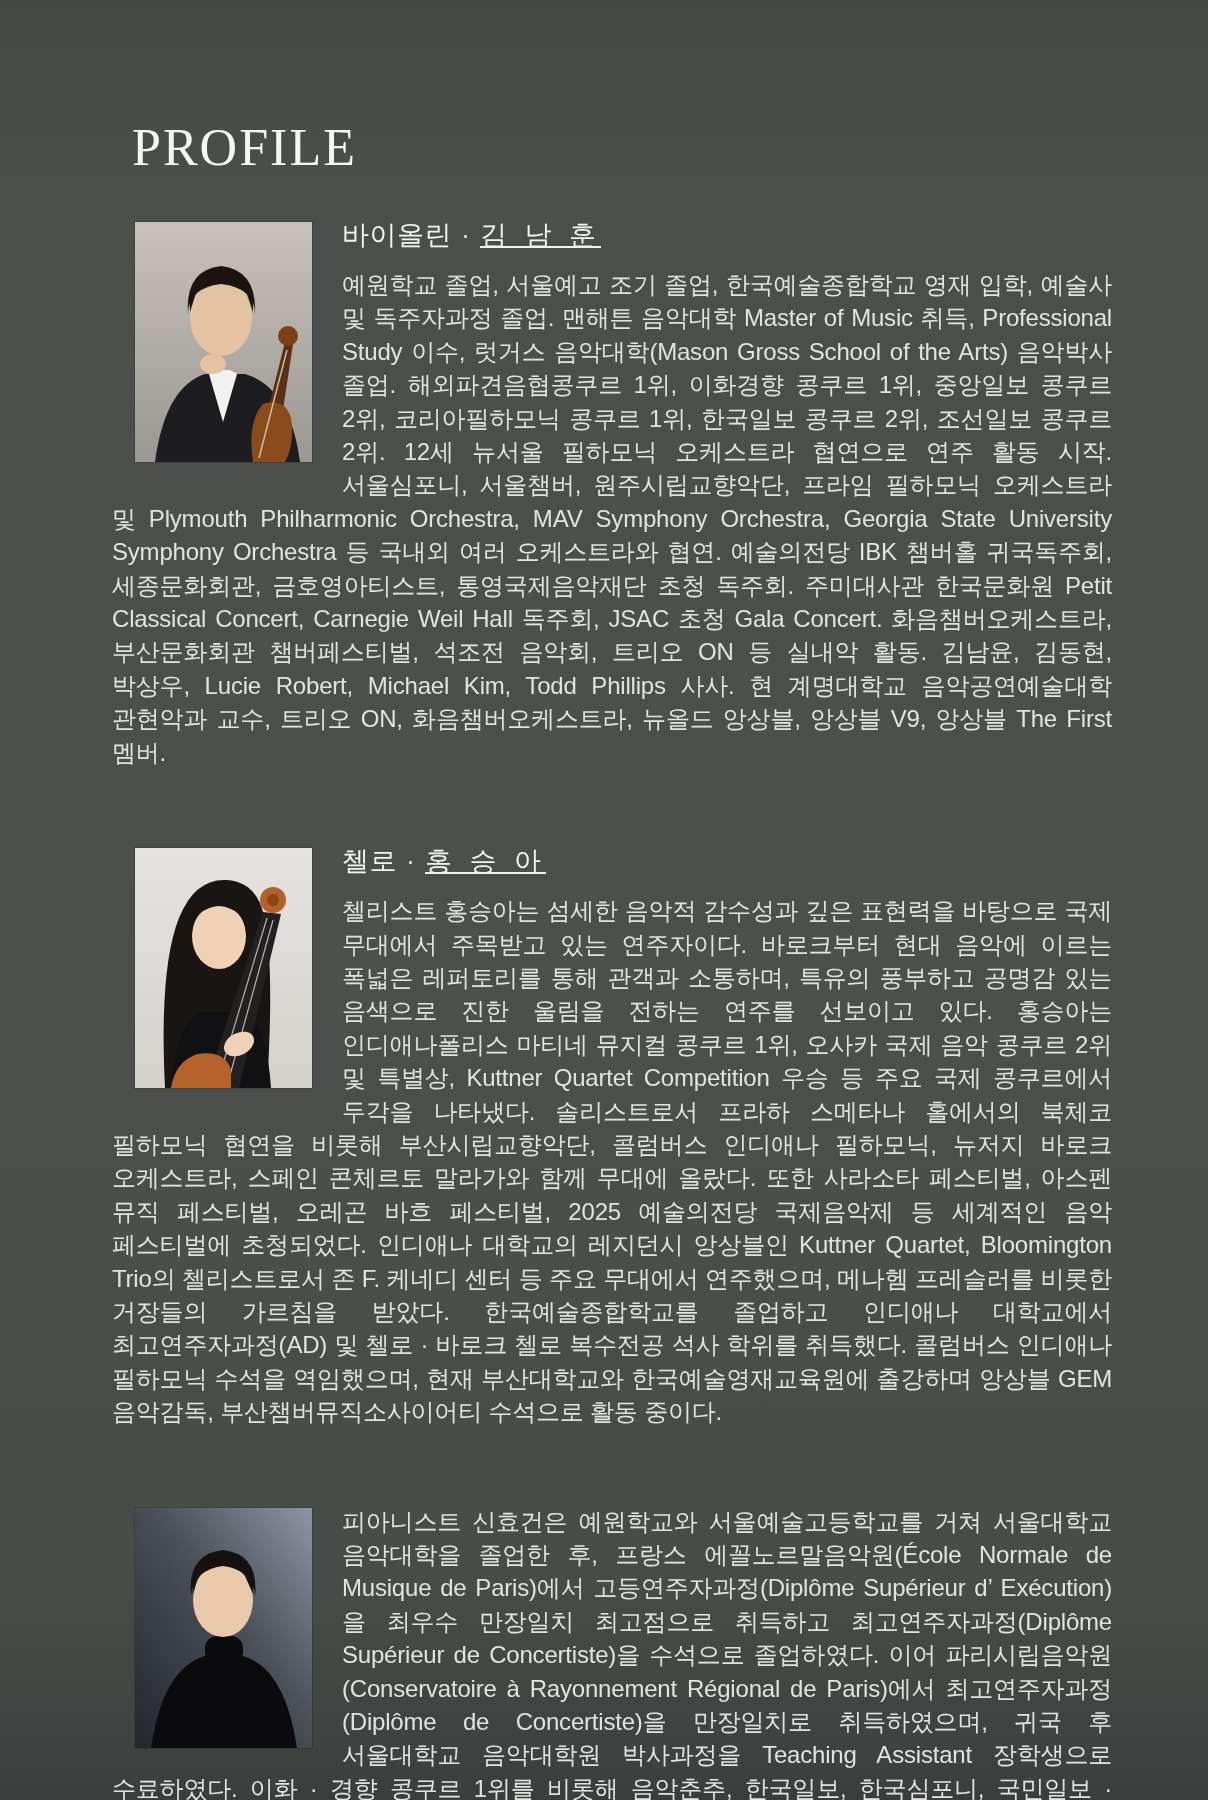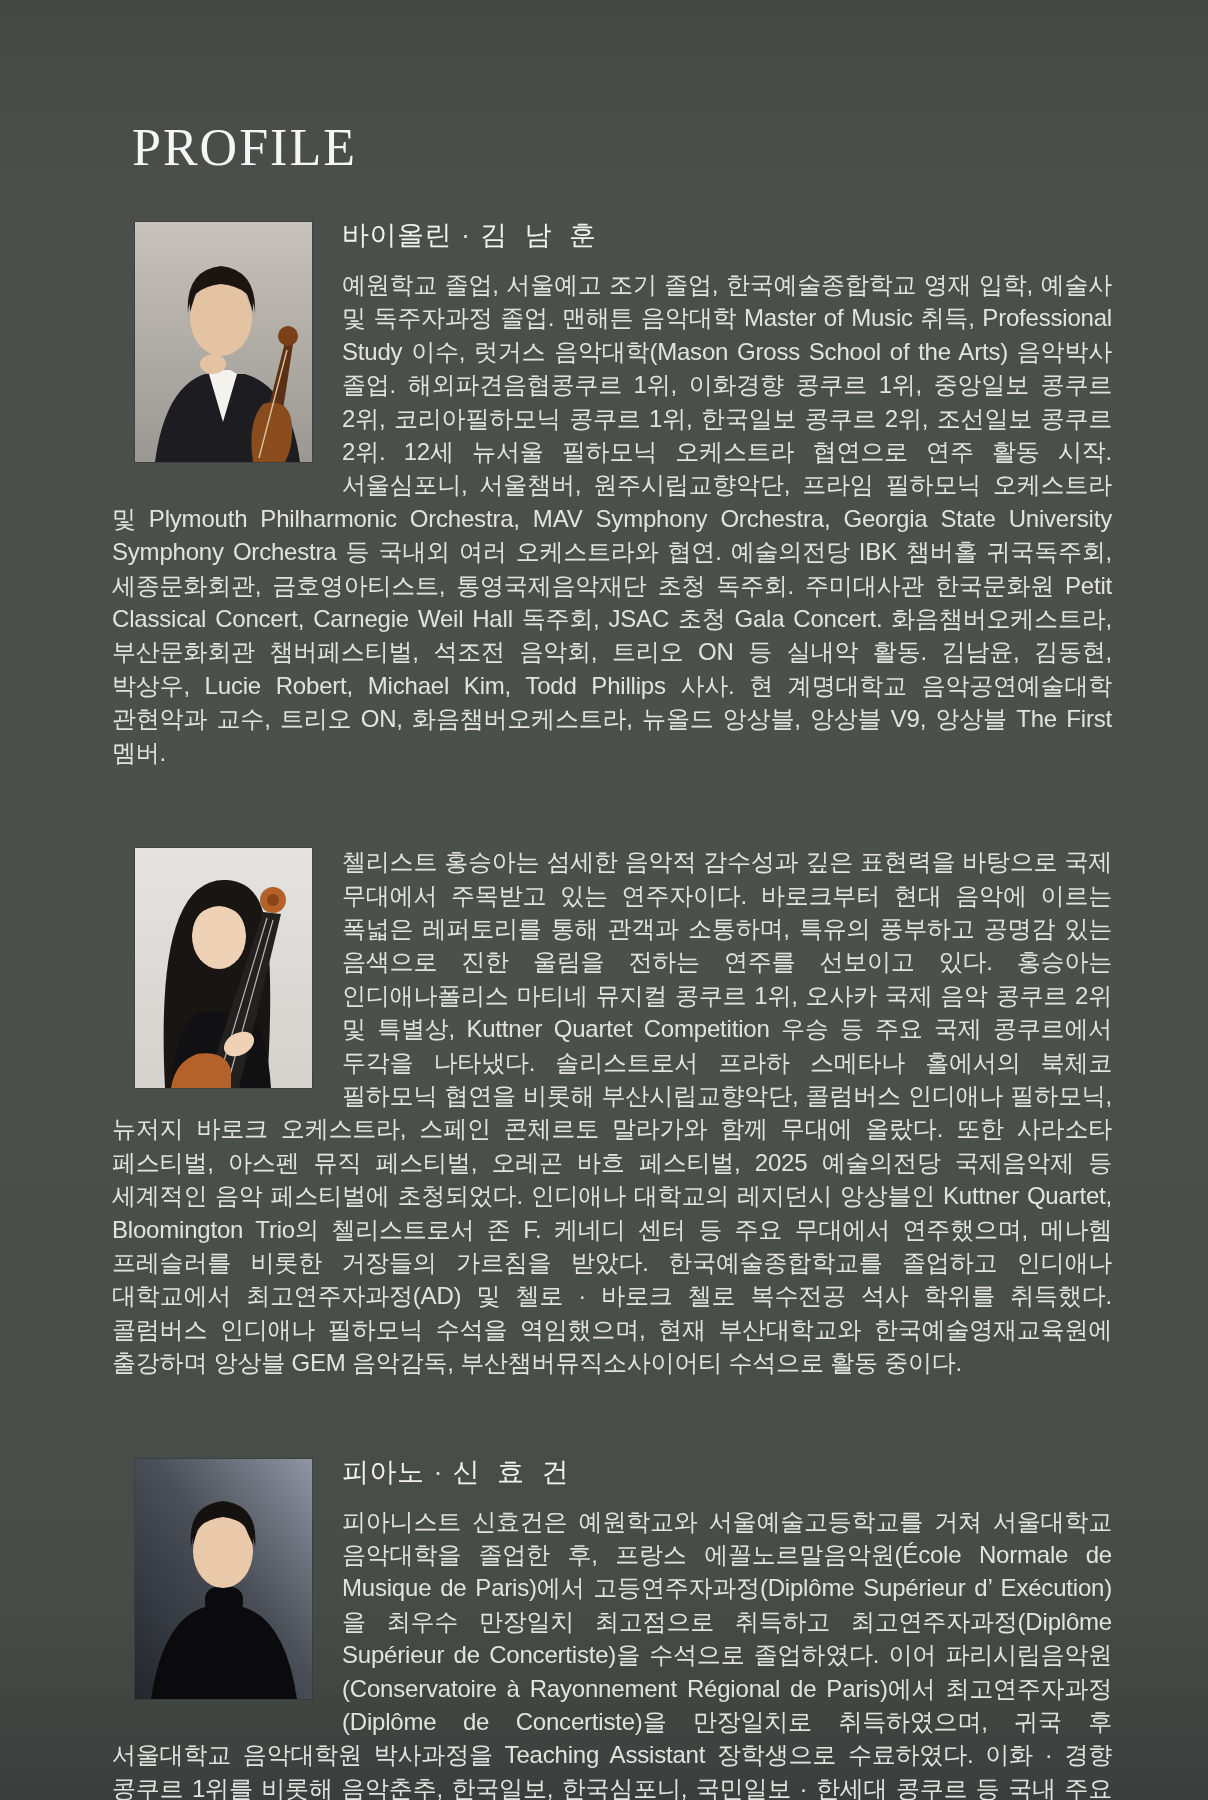--- a/index.html
+++ b/index.html
@@ -47,7 +47,7 @@
   }
   h2 .role{font-weight:400;letter-spacing:0.5px;}
   h2 .sep{margin:0 9px;color:#dddedb;font-weight:400;}
-  h2 .pname{letter-spacing:5px;}
+  h2 .pname{letter-spacing:5px;text-decoration:underline;}
   p.bio{
     margin:0;
     font-size:24px;

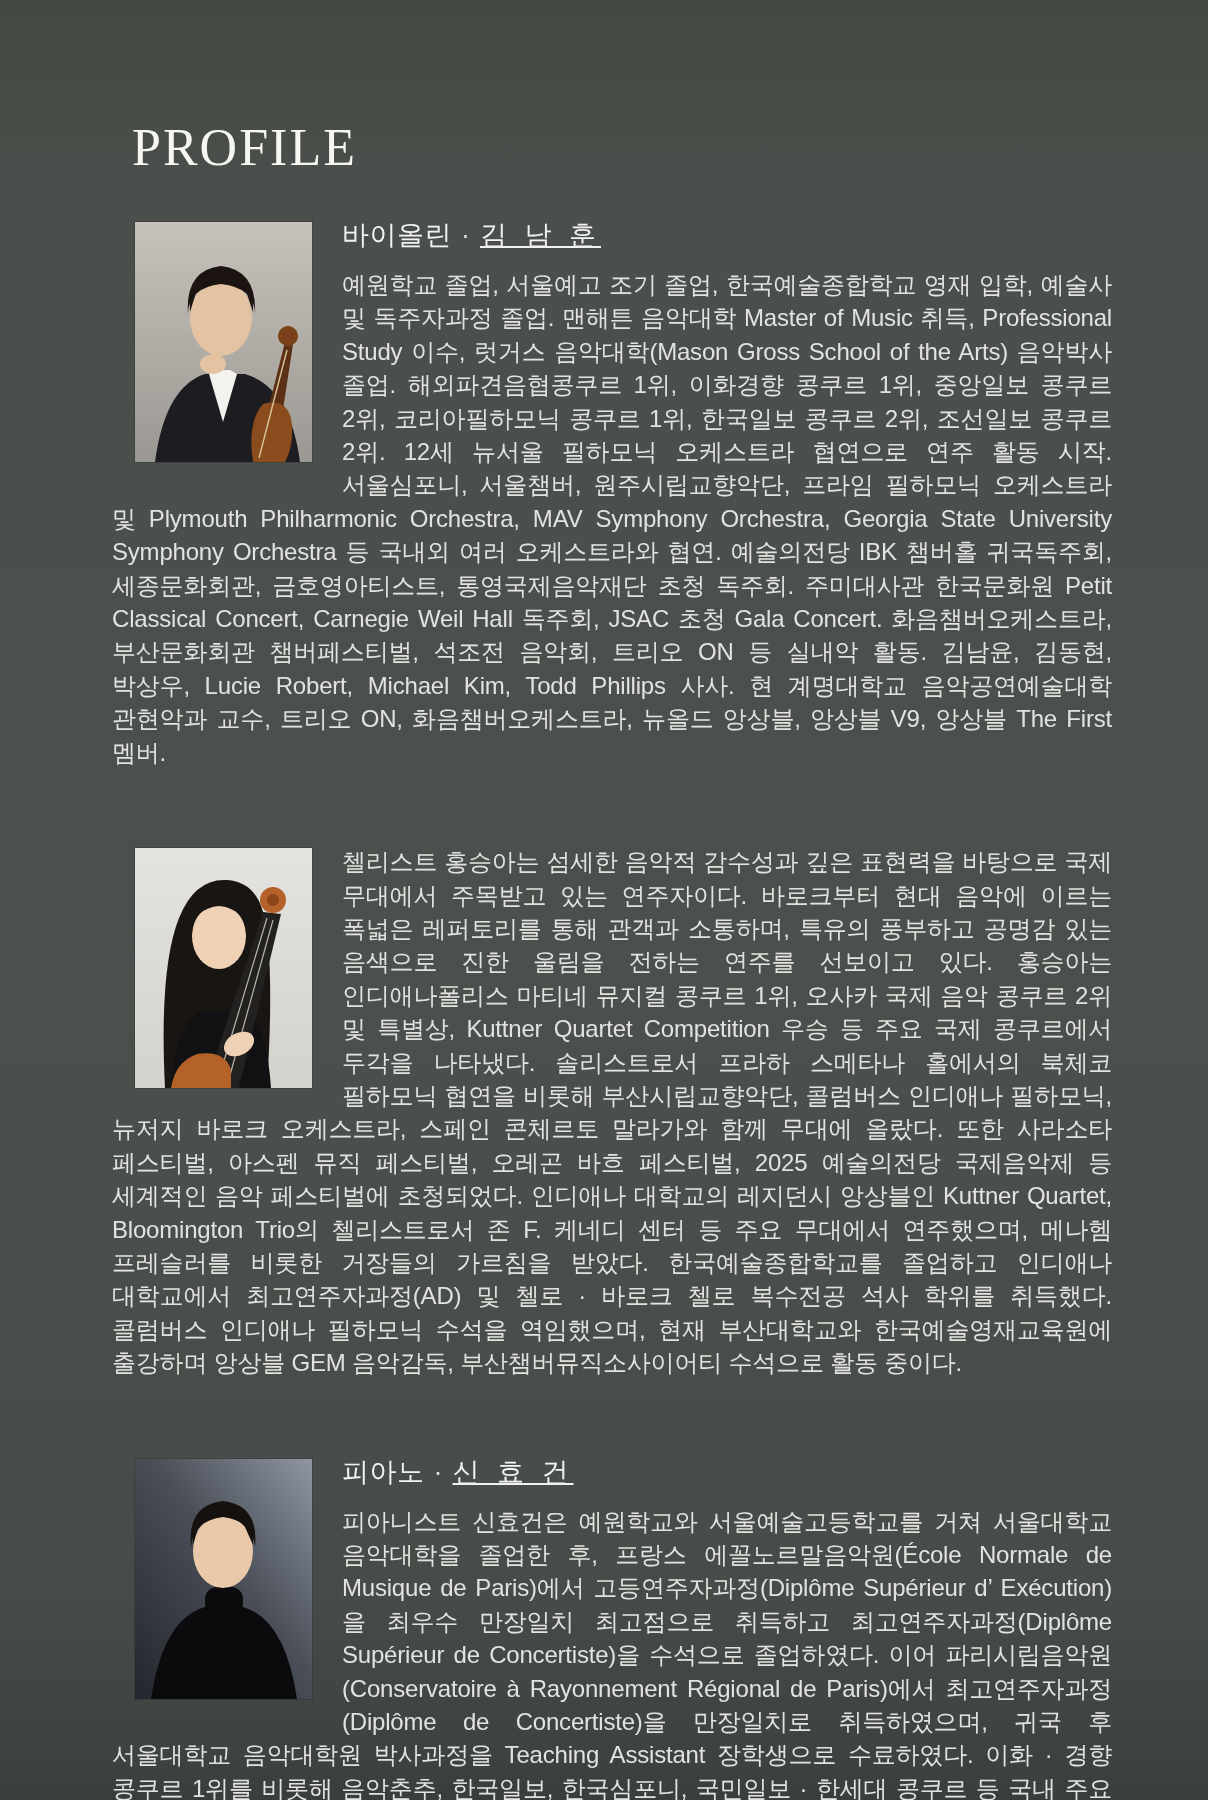--- a/index.html
+++ b/index.html
@@ -117,6 +117,9 @@
         <ellipse cx="104" cy="196" rx="16" ry="11" fill="#efd2b5" transform="rotate(-28 104 196)"></ellipse>
       </svg>
     </div>
+    <h2 class="profile-heading">
+      <span class="role">첼로</span><span class="sep">·</span><span class="pname">홍 승 아</span>
+    </h2>
     <p class="bio">첼리스트 홍승아는 섬세한 음악적 감수성과 깊은 표현력을 바탕으로 국제 무대에서 주목받고 있는 연주자이다. 바로크부터 현대 음악에 이르는 폭넓은 레퍼토리를 통해 관객과 소통하며, 특유의 풍부하고 공명감 있는 음색으로 진한 울림을 전하는 연주를 선보이고 있다. 홍승아는 인디애나폴리스 마티네 뮤지컬 콩쿠르 1위, 오사카 국제 음악 콩쿠르 2위 및 특별상, Kuttner Quartet Competition 우승 등 주요 국제 콩쿠르에서 두각을 나타냈다. 솔리스트로서 프라하 스메타나 홀에서의 북체코 필하모닉 협연을 비롯해 부산시립교향악단, 콜럼버스 인디애나 필하모닉, 뉴저지 바로크 오케스트라, 스페인 콘체르토 말라가와 함께 무대에 올랐다. 또한 사라소타 페스티벌, 아스펜 뮤직 페스티벌, 오레곤 바흐 페스티벌, 2025 예술의전당 국제음악제 등 세계적인 음악 페스티벌에 초청되었다. 인디애나 대학교의 레지던시 앙상블인 Kuttner Quartet, Bloomington Trio의 첼리스트로서 존 F. 케네디 센터 등 주요 무대에서 연주했으며, 메나헴 프레슬러를 비롯한 거장들의 가르침을 받았다. 한국예술종합학교를 졸업하고 인디애나 대학교에서 최고연주자과정(AD) 및 첼로 · 바로크 첼로 복수전공 석사 학위를 취득했다. 콜럼버스 인디애나 필하모닉 수석을 역임했으며, 현재 부산대학교와 한국예술영재교육원에 출강하며 앙상블 GEM 음악감독, 부산챔버뮤직소사이어티 수석으로 활동 중이다.</p>
   </section>
 

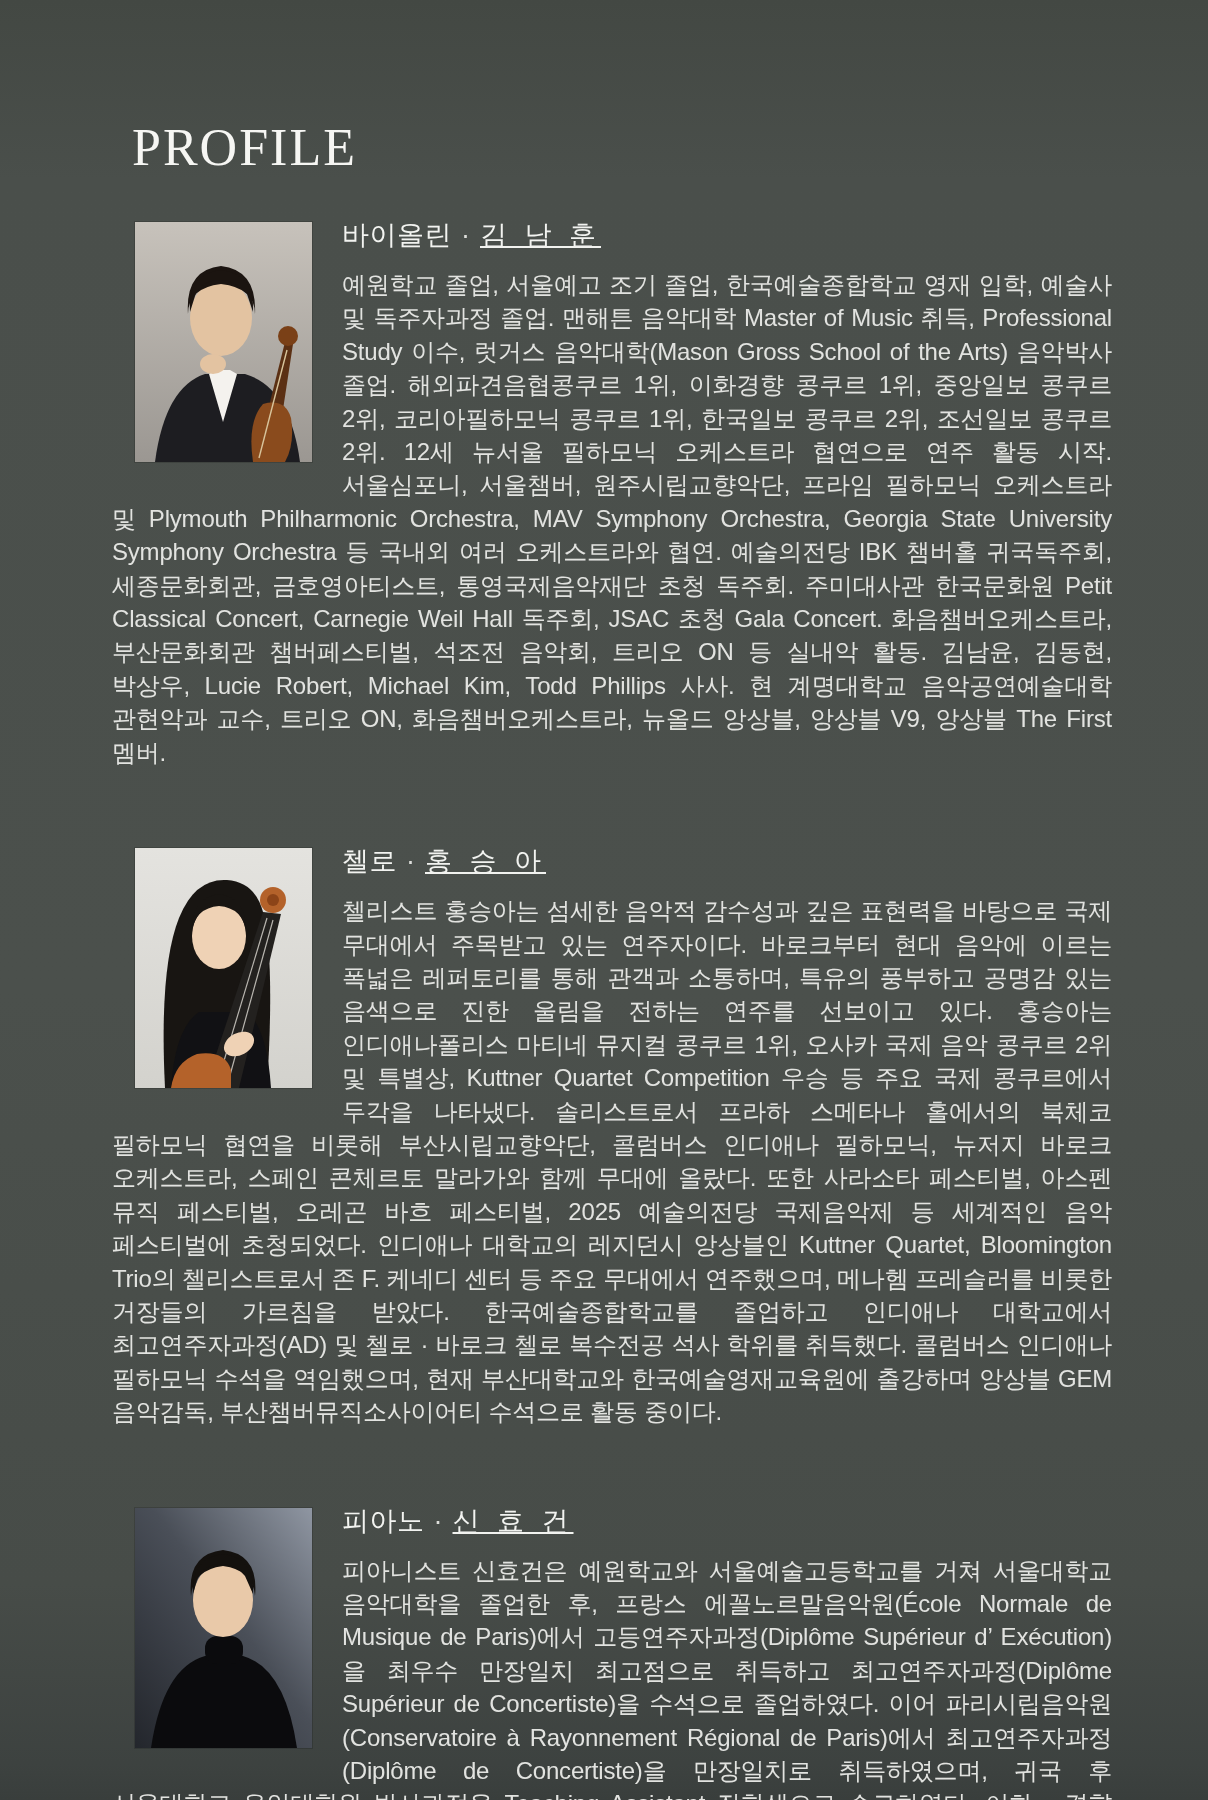--- a/index.html
+++ b/index.html
@@ -141,9 +141,6 @@
         <path d="M58 86 Q56 50 88 46 Q120 50 118 86 L110 68 Q100 56 88 56 Q68 56 62 72 Z" fill="#14110e"></path>
       </svg>
     </div>
-    <h2 class="profile-heading">
-      <span class="role">피아노</span><span class="sep">·</span><span class="pname">신 효 건</span>
-    </h2>
     <p class="bio">피아니스트 신효건은 예원학교와 서울예술고등학교를 거쳐 서울대학교 음악대학을 졸업한 후, 프랑스 에꼴노르말음악원(École Normale de Musique de Paris)에서 고등연주자과정(Diplôme Supérieur d’ Exécution)을 최우수 만장일치 최고점으로 취득하고 최고연주자과정(Diplôme Supérieur de Concertiste)을 수석으로 졸업하였다. 이어 파리시립음악원(Conservatoire à Rayonnement Régional de Paris)에서 최고연주자과정(Diplôme de Concertiste)을 만장일치로 취득하였으며, 귀국 후 서울대학교 음악대학원 박사과정을 Teaching Assistant 장학생으로 수료하였다. 이화 · 경향 콩쿠르 1위를 비롯해 음악춘추, 한국일보, 한국심포니, 국민일보 · 한세대 콩쿠르 등 국내 주요 콩쿠르에서 우승 및 입상하였으며, Oberlin 국제 콩쿠르 입상, Épinal 국제 콩쿠르 Medalist, FLAME 국제 콩쿠르 2위, Claude Kahn 국제 콩쿠르 3위 등을 수상하며 국제 무대에서도 두각을 나타냈다. 금호 영재 독주회로 데뷔한 이후 유럽 주요 공연장과 예술의전당, 롯데콘서트홀 등에서 연주하며 활발한 활동을 이어오고 있으며, 오케스트라와의 협연을 통해 솔리스트로서의 입지를 넓혀가고 있다. 또한 ‘Salon de Chopin’ 프로젝트와 교육 활동을 병행하며 클래식 음악의 저변 확대에도 힘쓰고 있다. 2025년 프랑스 Passavant Music 레이블에서 쇼팽 발라드 전곡 음반 발매를 앞두고 있으며, 현재 예원학교와 서울예술고등학교에 출강하고 협성대학교 객원교수로 활동하며 연주와 교육 활동을 이어가고 있다.</p>
   </section>
 

